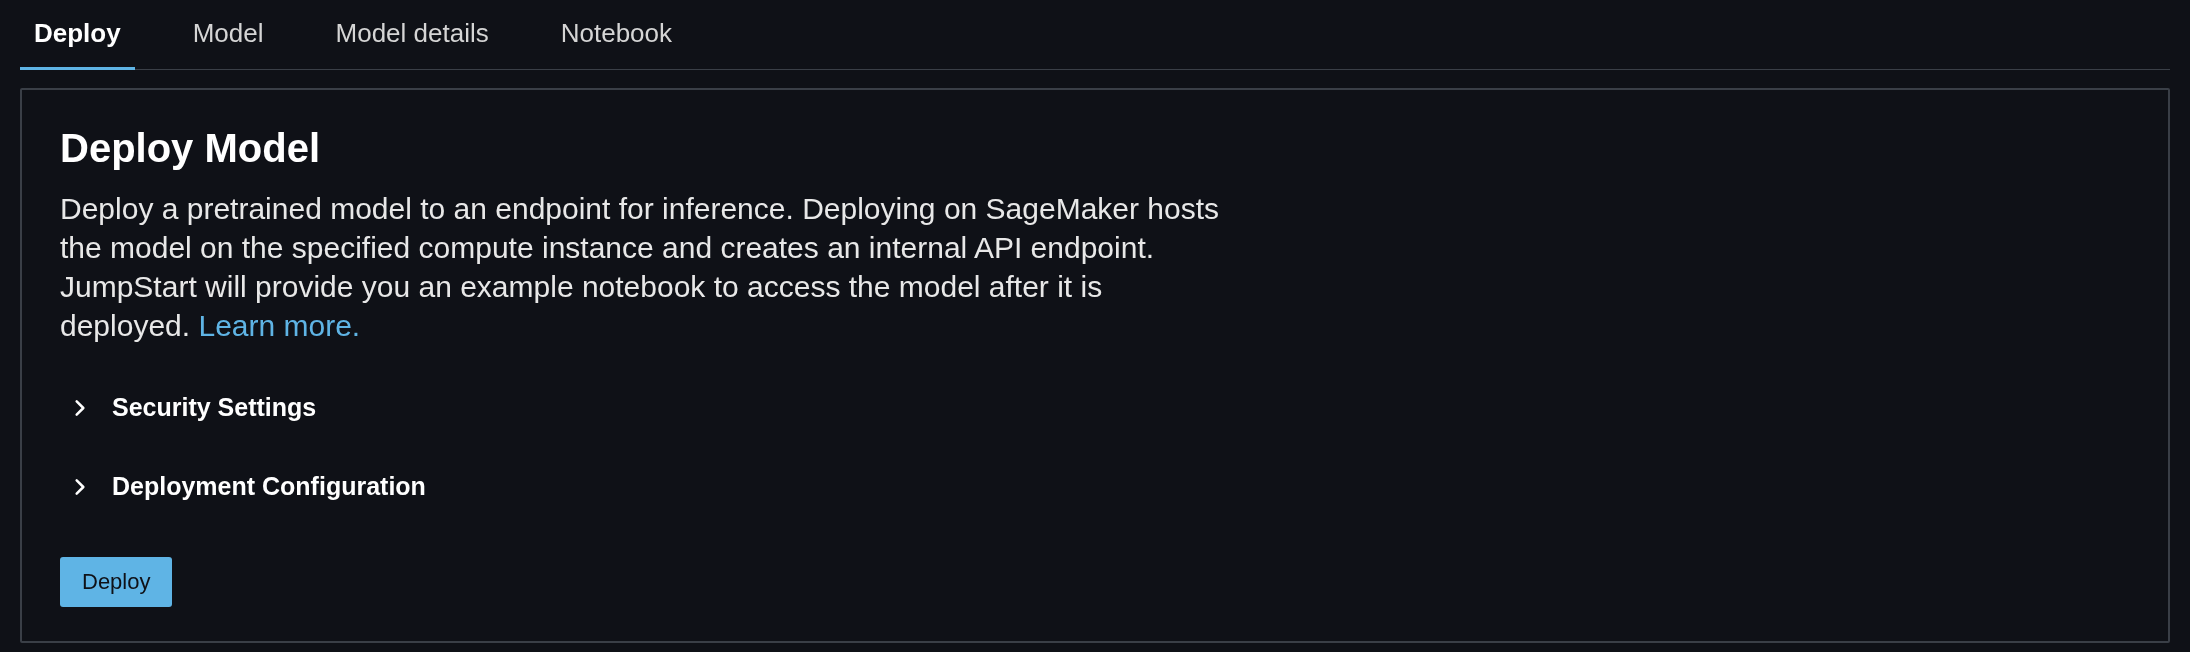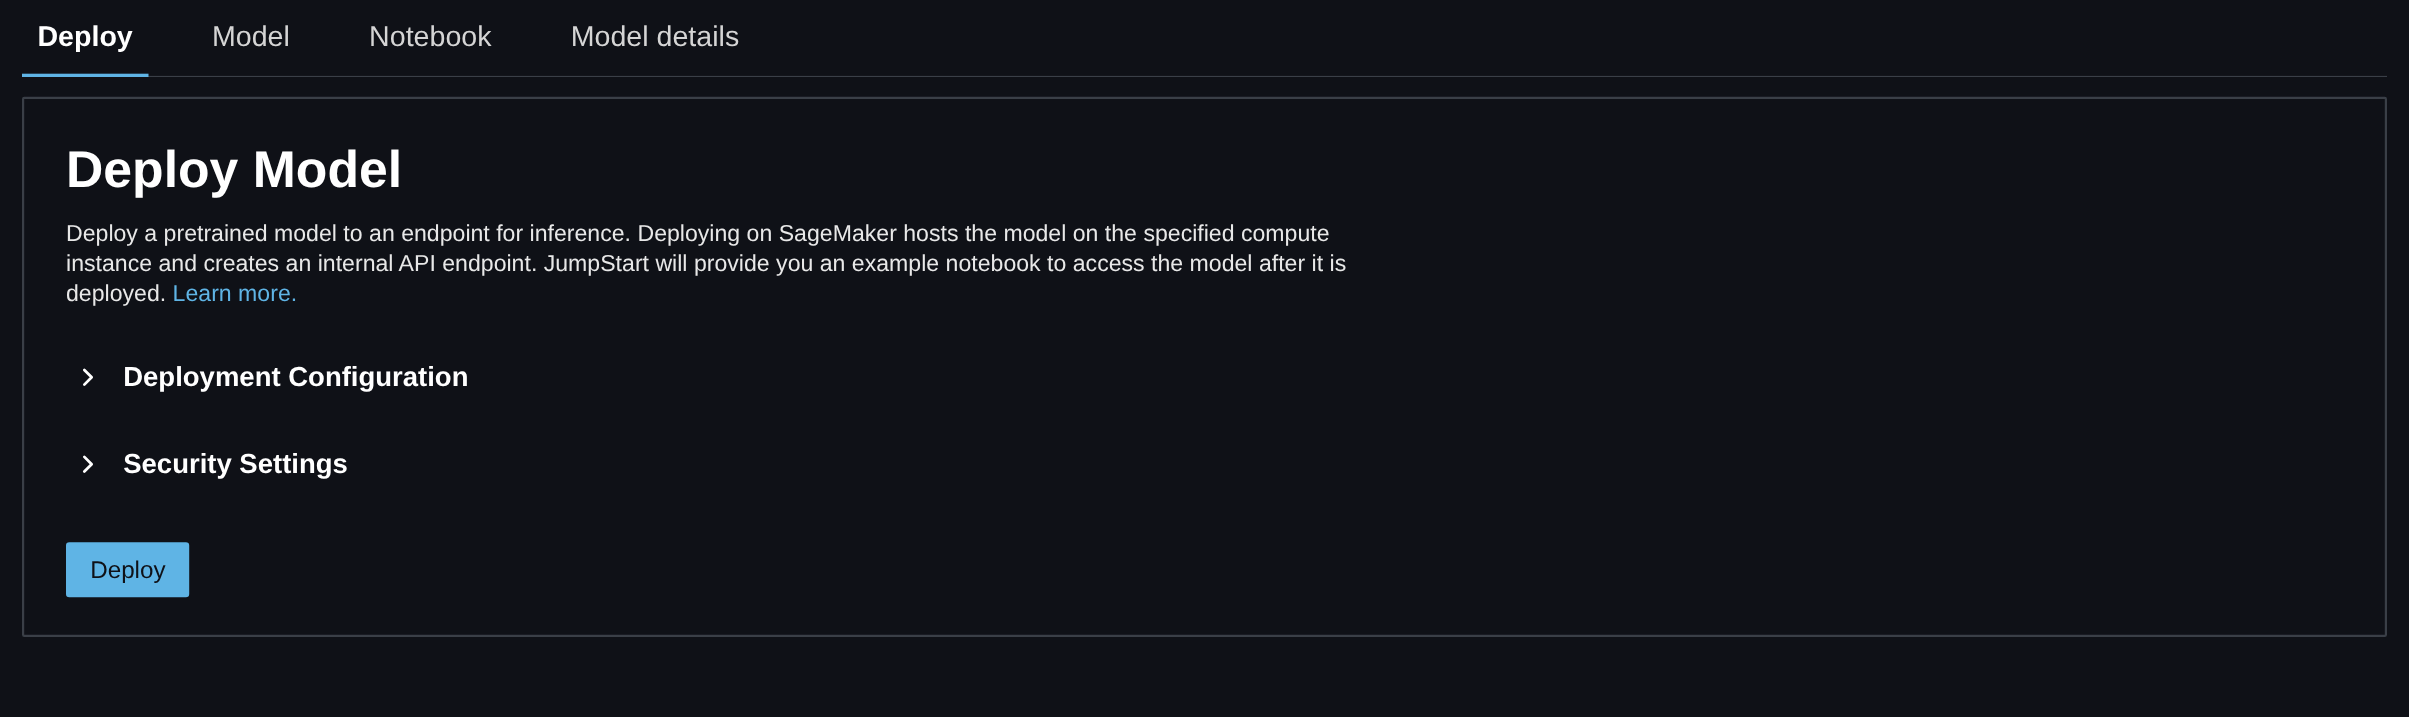--- a/index.html
+++ b/index.html
@@ -113,8 +113,8 @@
 <div class="tabs">
   <div class="tab active">Deploy</div>
   <div class="tab">Model</div>
+  <div class="tab">Model details</div>
   <div class="tab">Notebook</div>
-  <div class="tab">Model details</div>
 </div>
 
 <div class="panel">

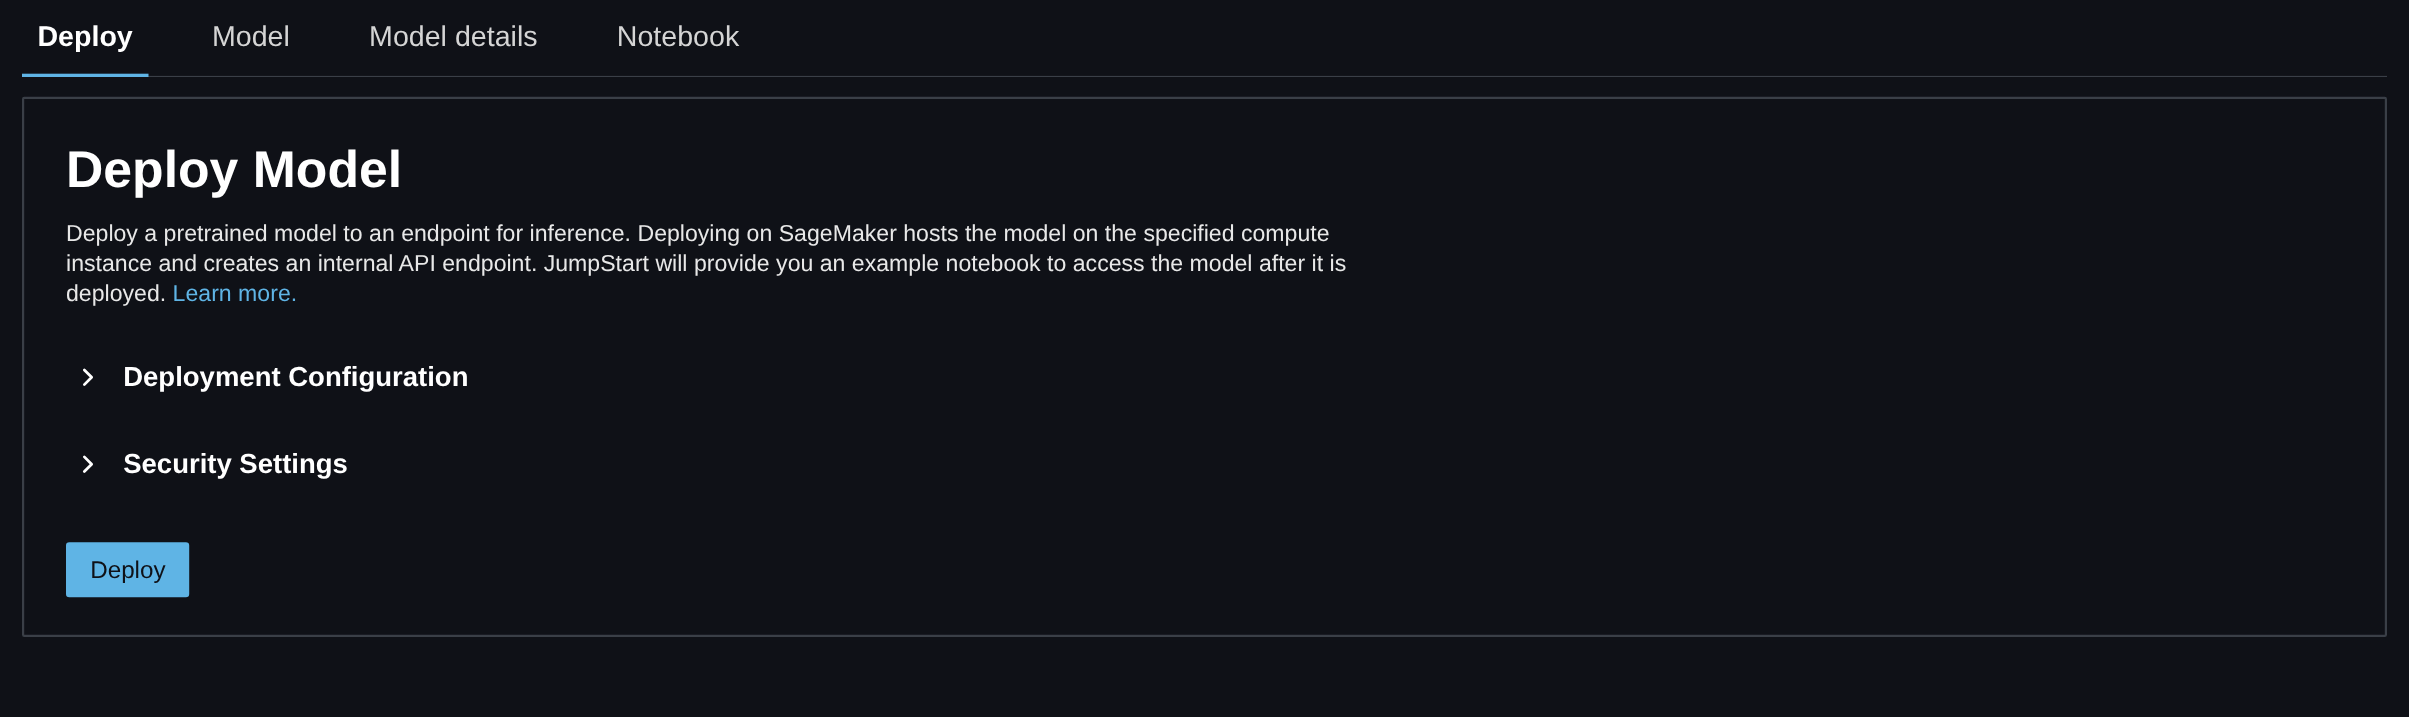--- a/index.html
+++ b/index.html
@@ -49,7 +49,7 @@
     border-radius: 2px;
   }
   .panel-title {
-    font-size: 47px;
+    font-size: 40px;
     font-weight: 600;
     margin-bottom: 18px;
     color: #ffffff;

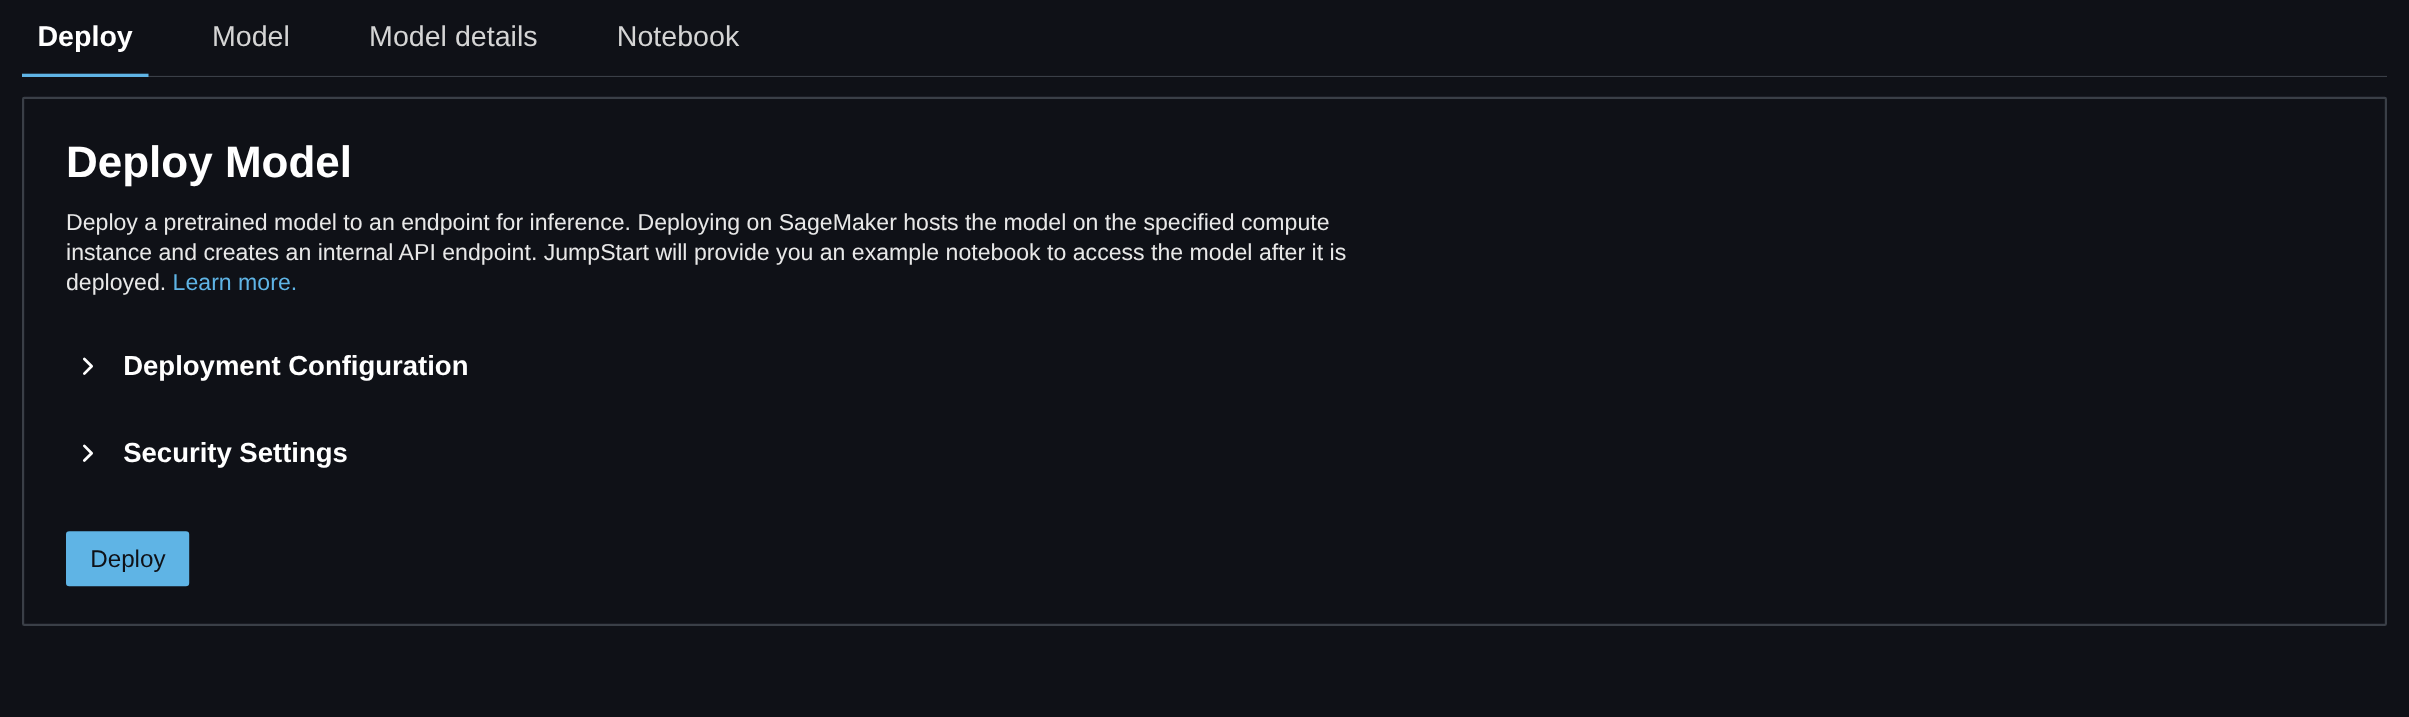--- a/index.html
+++ b/index.html
@@ -55,7 +55,7 @@
     color: #ffffff;
   }
   .panel-desc {
-    font-size: 21px;
+    font-size: 30px;
     line-height: 1.3;
     color: #e8e8e8;
     max-width: 1170px;

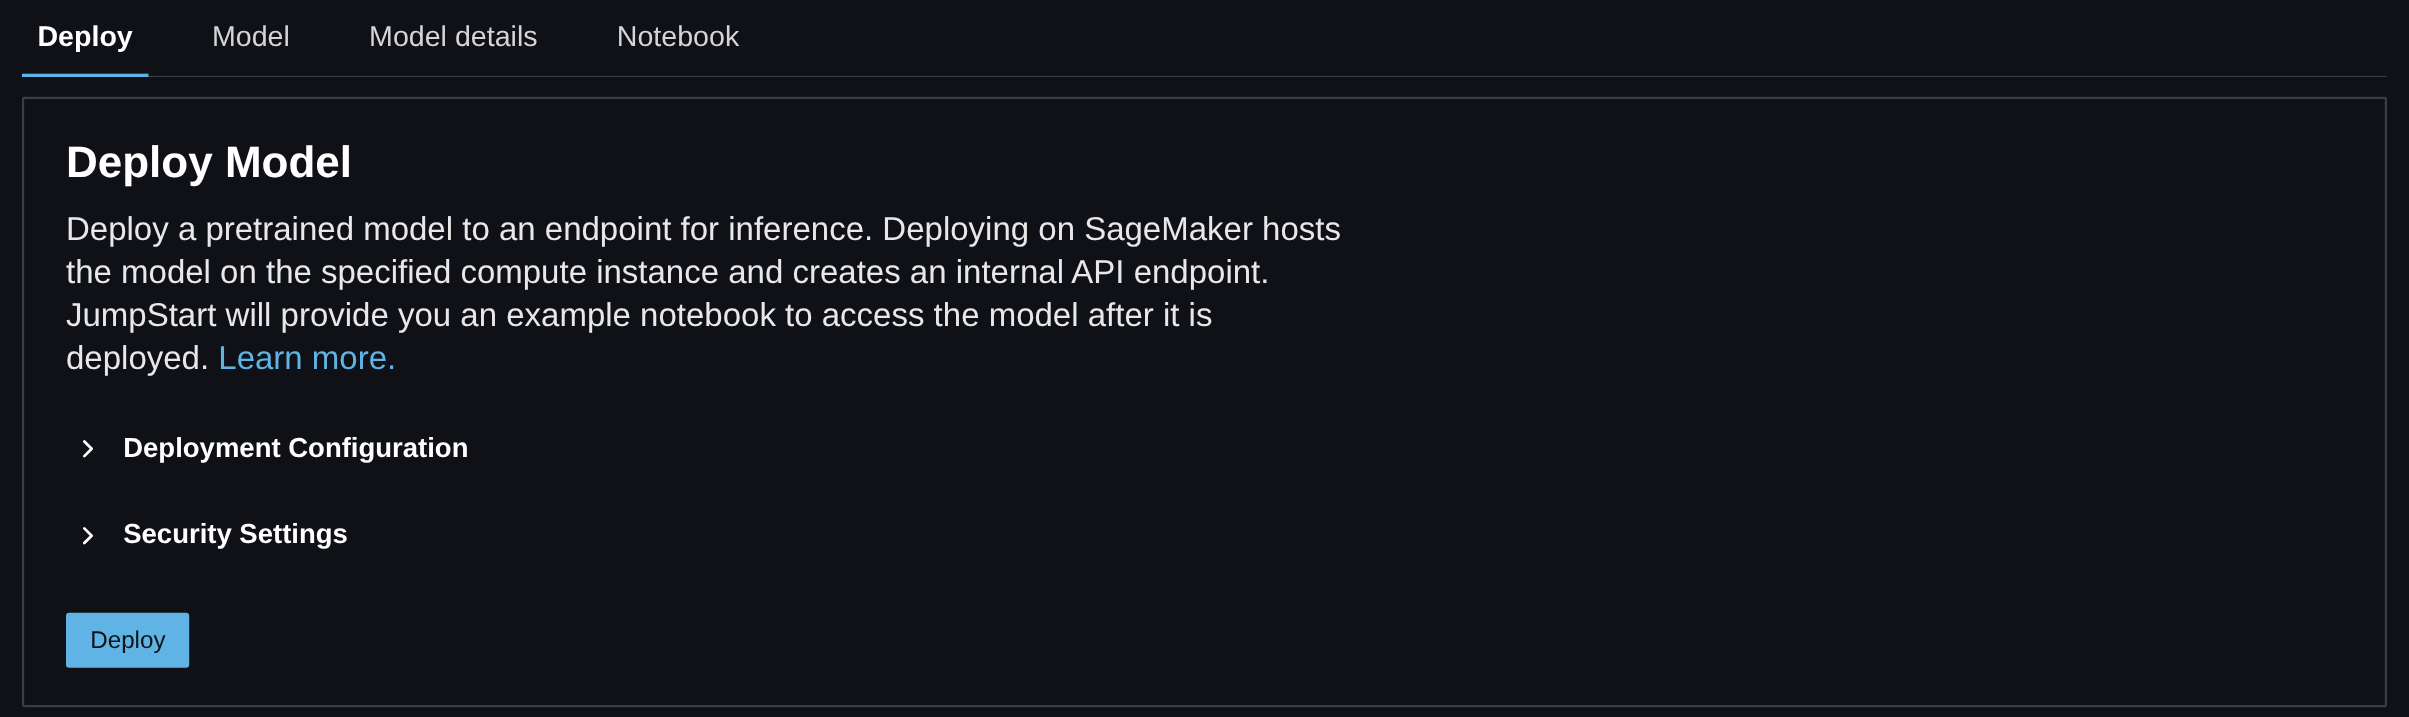--- a/index.html
+++ b/index.html
@@ -129,7 +129,7 @@
           <polyline points="8 4 16 12 8 20"></polyline>
         </svg>
     </span>
-    <span class="section-label">Deployment Configuration</span>
+    <span class="section-label">Security Settings</span>
   </div>
 
   <div class="section-row">
@@ -138,7 +138,7 @@
           <polyline points="8 4 16 12 8 20"></polyline>
         </svg>
     </span>
-    <span class="section-label">Security Settings</span>
+    <span class="section-label">Deployment Configuration</span>
   </div>
 
   <button class="deploy-btn">Deploy</button>

